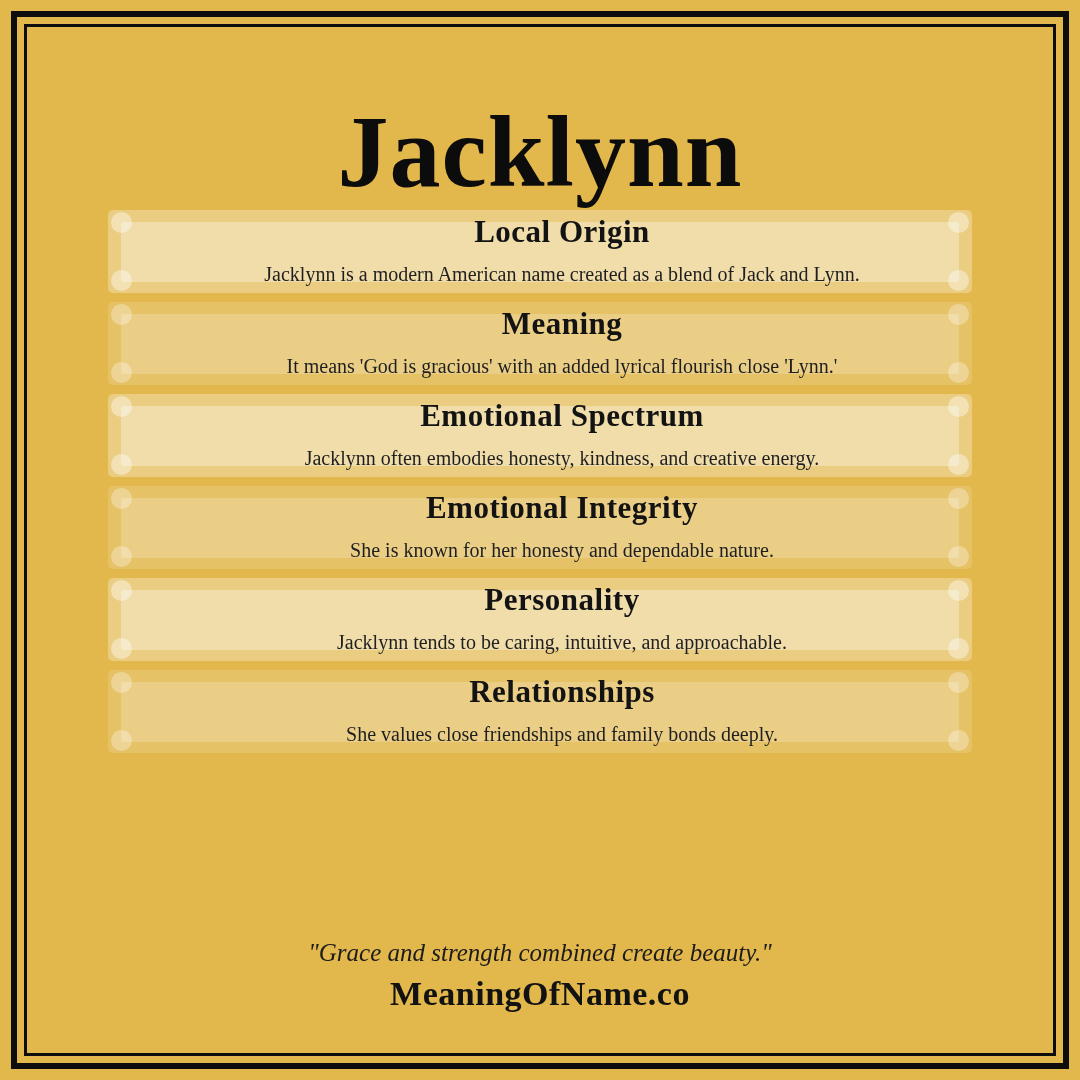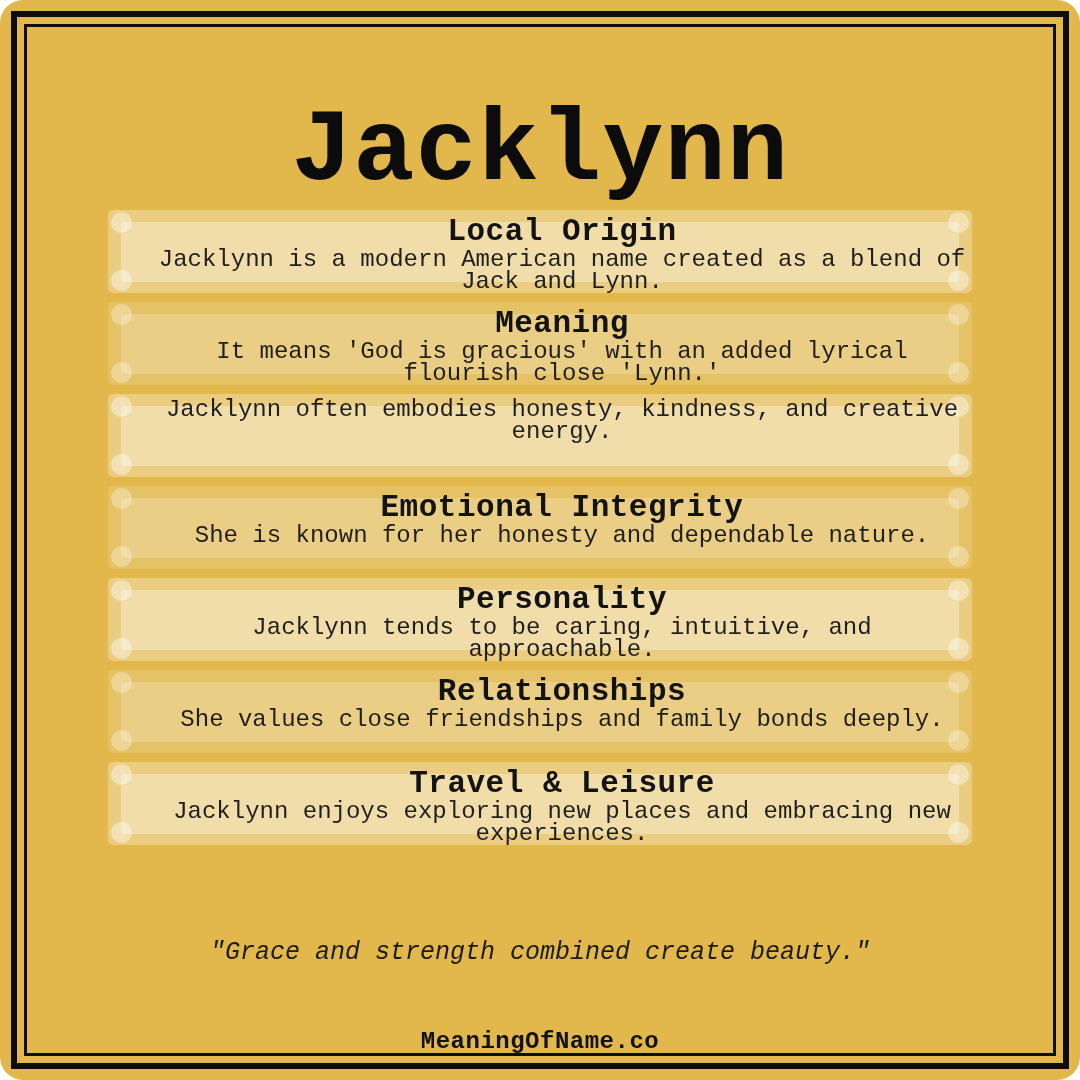--- a/index.html
+++ b/index.html
@@ -18,9 +18,8 @@
     width: 1080px;
     height: 1080px;
     background: var(--background);
-    font-family: Liberation Mono, monospace;
+    font-family: Liberation Serif, serif;
     overflow: hidden;
-    border-radius: 23px;
   }
 
   .frame-outer {

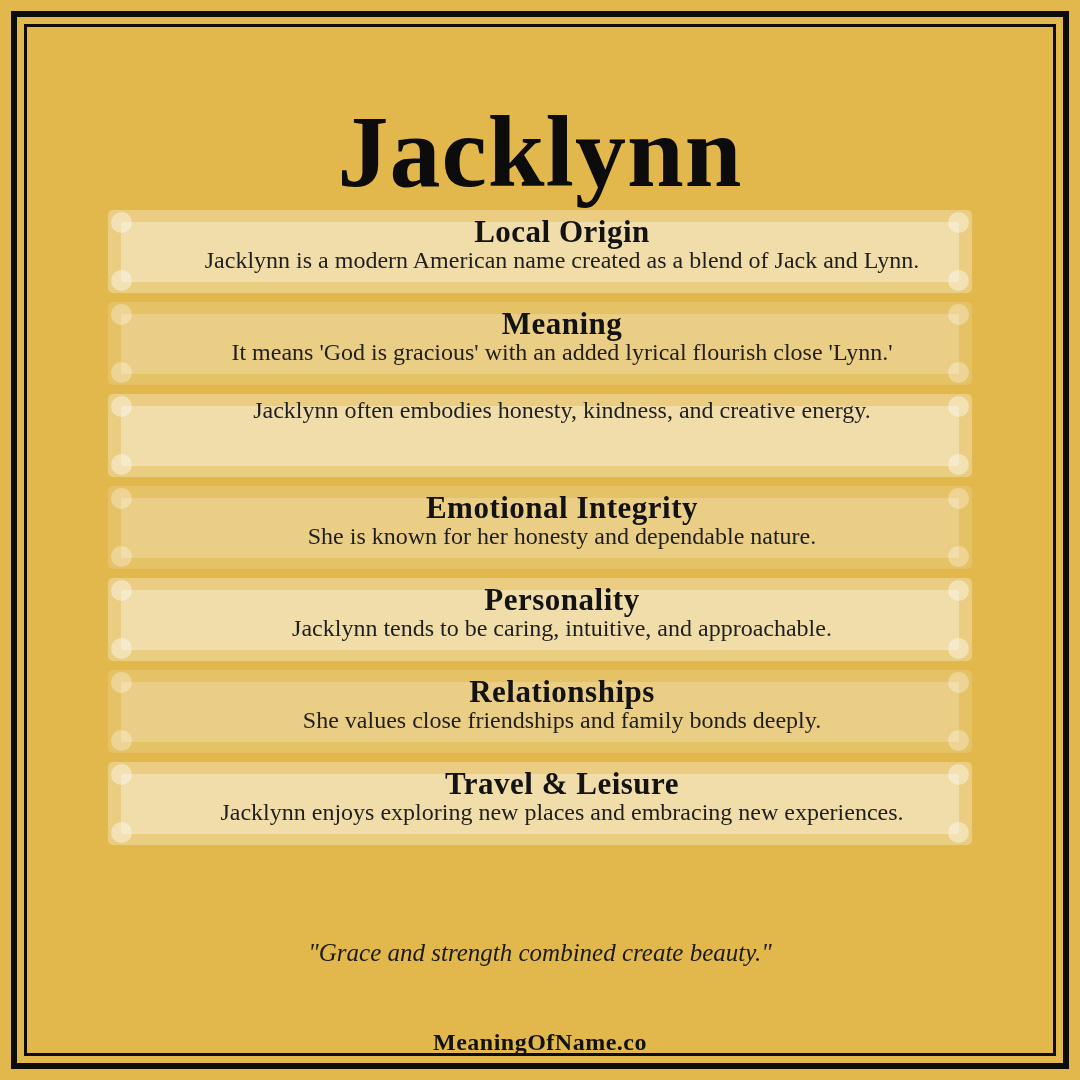--- a/index.html
+++ b/index.html
@@ -101,8 +101,8 @@
     letter-spacing: 0.5px;
   }
   .card-text {
-    margin: 0;
-    font-size: 24px;
+    margin: 14px;
+    font-size: 20px;
     line-height: 22px;
     color: var(--body-text);
   }

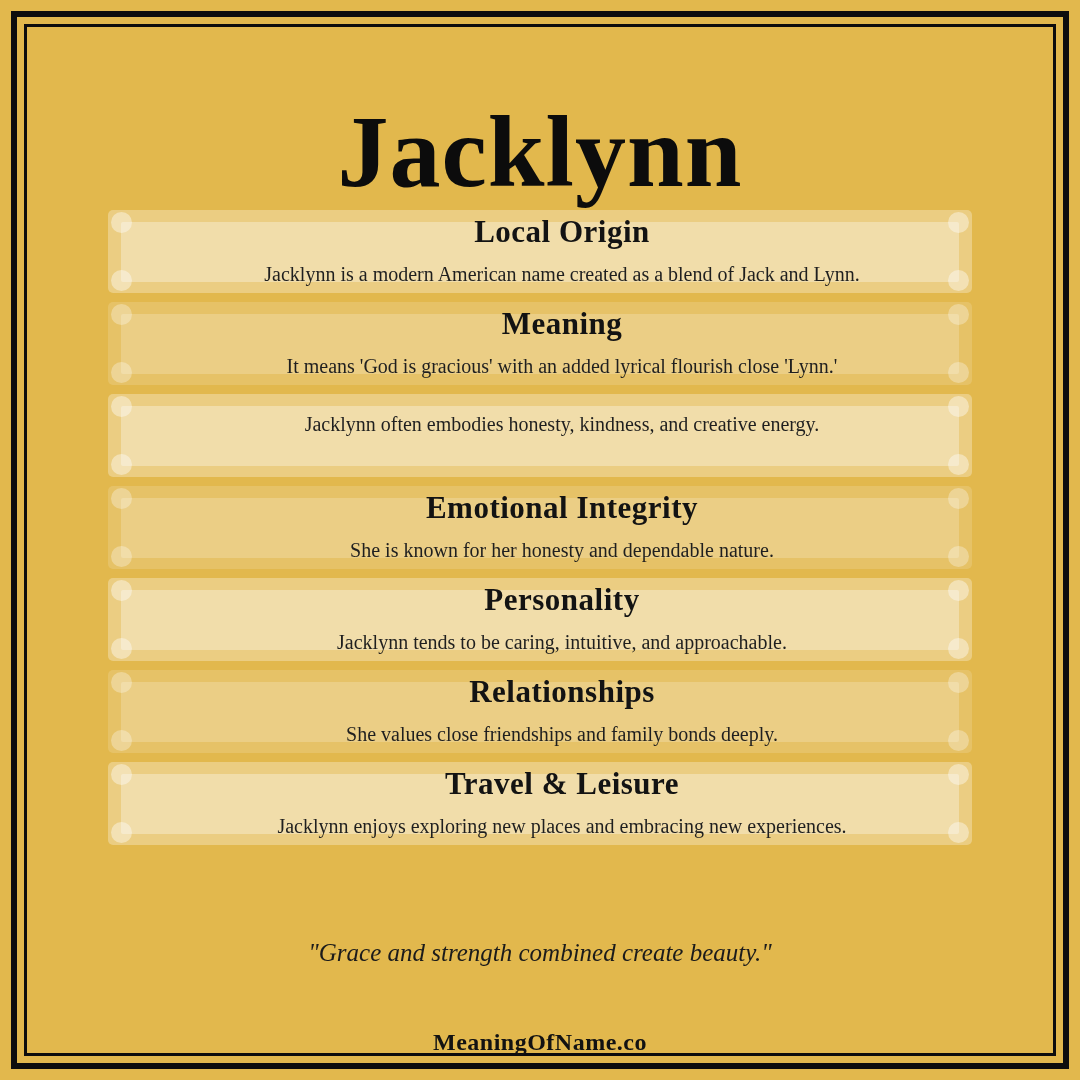--- a/index.html
+++ b/index.html
@@ -174,6 +174,7 @@
       <span class="pin pin-bl"></span>
       <span class="pin pin-br"></span>
       <div class="card-content">
+        <h2 class="card-heading">Emotional Spectrum</h2>
         <p class="card-text">Jacklynn often embodies honesty, kindness, and creative energy.</p>
       </div>
     </section>

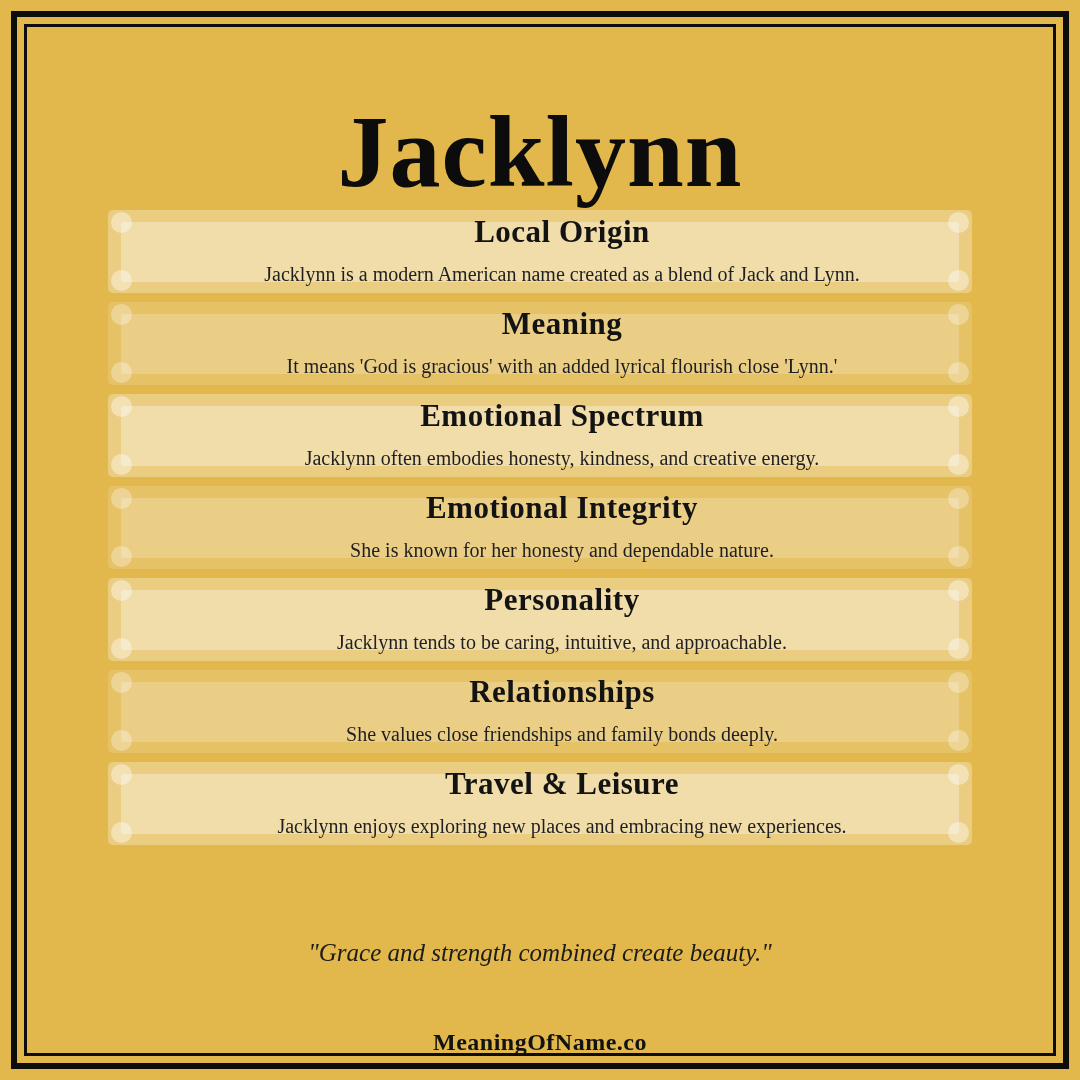--- a/index.html
+++ b/index.html
@@ -215,17 +215,6 @@
       </div>
     </section>
 
-    <section class="card tone-light">
-      <div class="card-inset"></div>
-      <span class="pin pin-tl"></span>
-      <span class="pin pin-tr"></span>
-      <span class="pin pin-bl"></span>
-      <span class="pin pin-br"></span>
-      <div class="card-content">
-        <h2 class="card-heading">Travel &amp; Leisure</h2>
-        <p class="card-text">Jacklynn enjoys exploring new places and embracing new experiences.</p>
-      </div>
-    </section>
 
   </div>
 

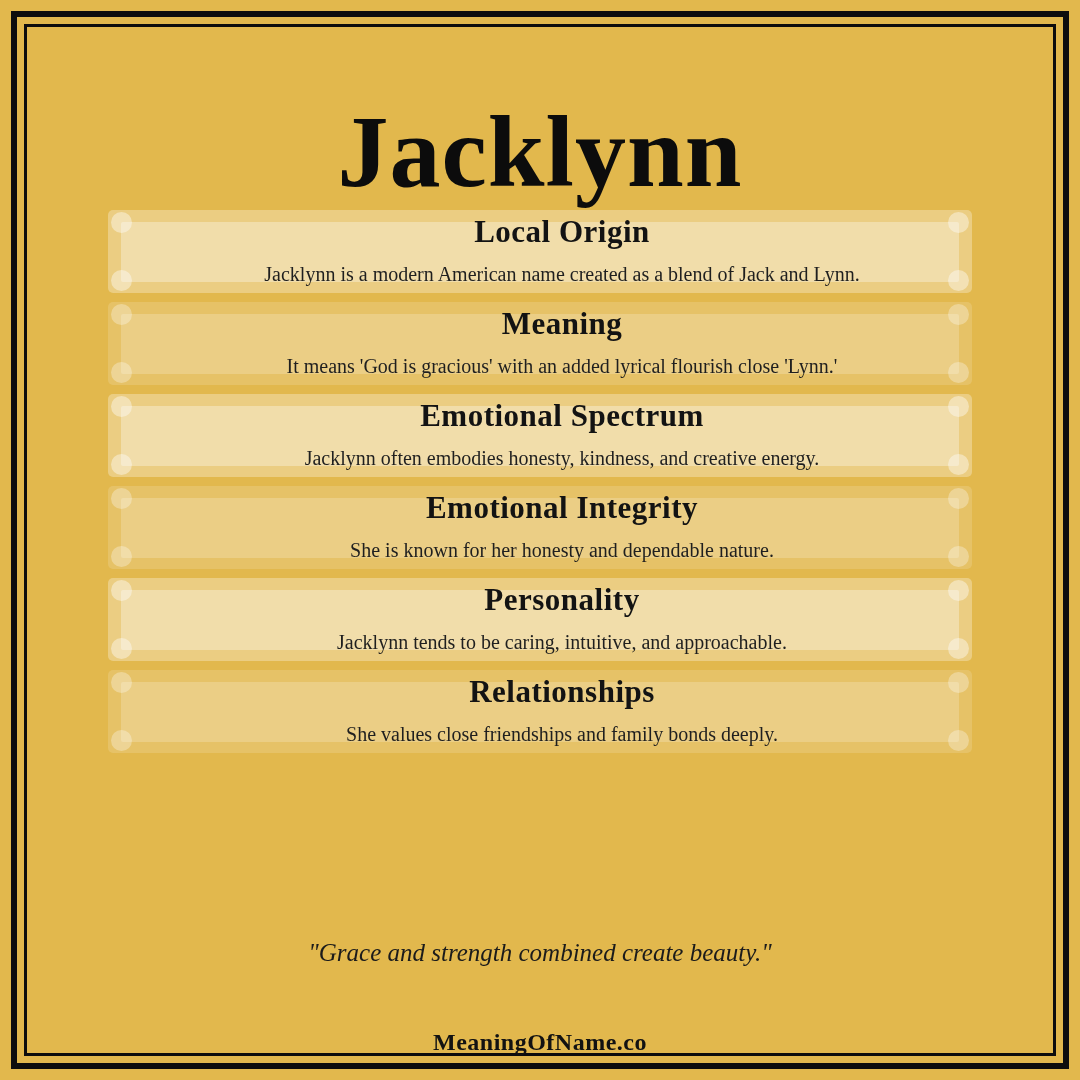--- a/index.html
+++ b/index.html
@@ -125,11 +125,10 @@
     width: 100%;
     text-align: center;
     font-weight: 700;
-    font-size: 24px;
+    font-size: 34px;
     line-height: 40px;
     color: #121212;
     letter-spacing: 0.5px;
-    margin-top: 48px;
   }
 </style>
 </head>

